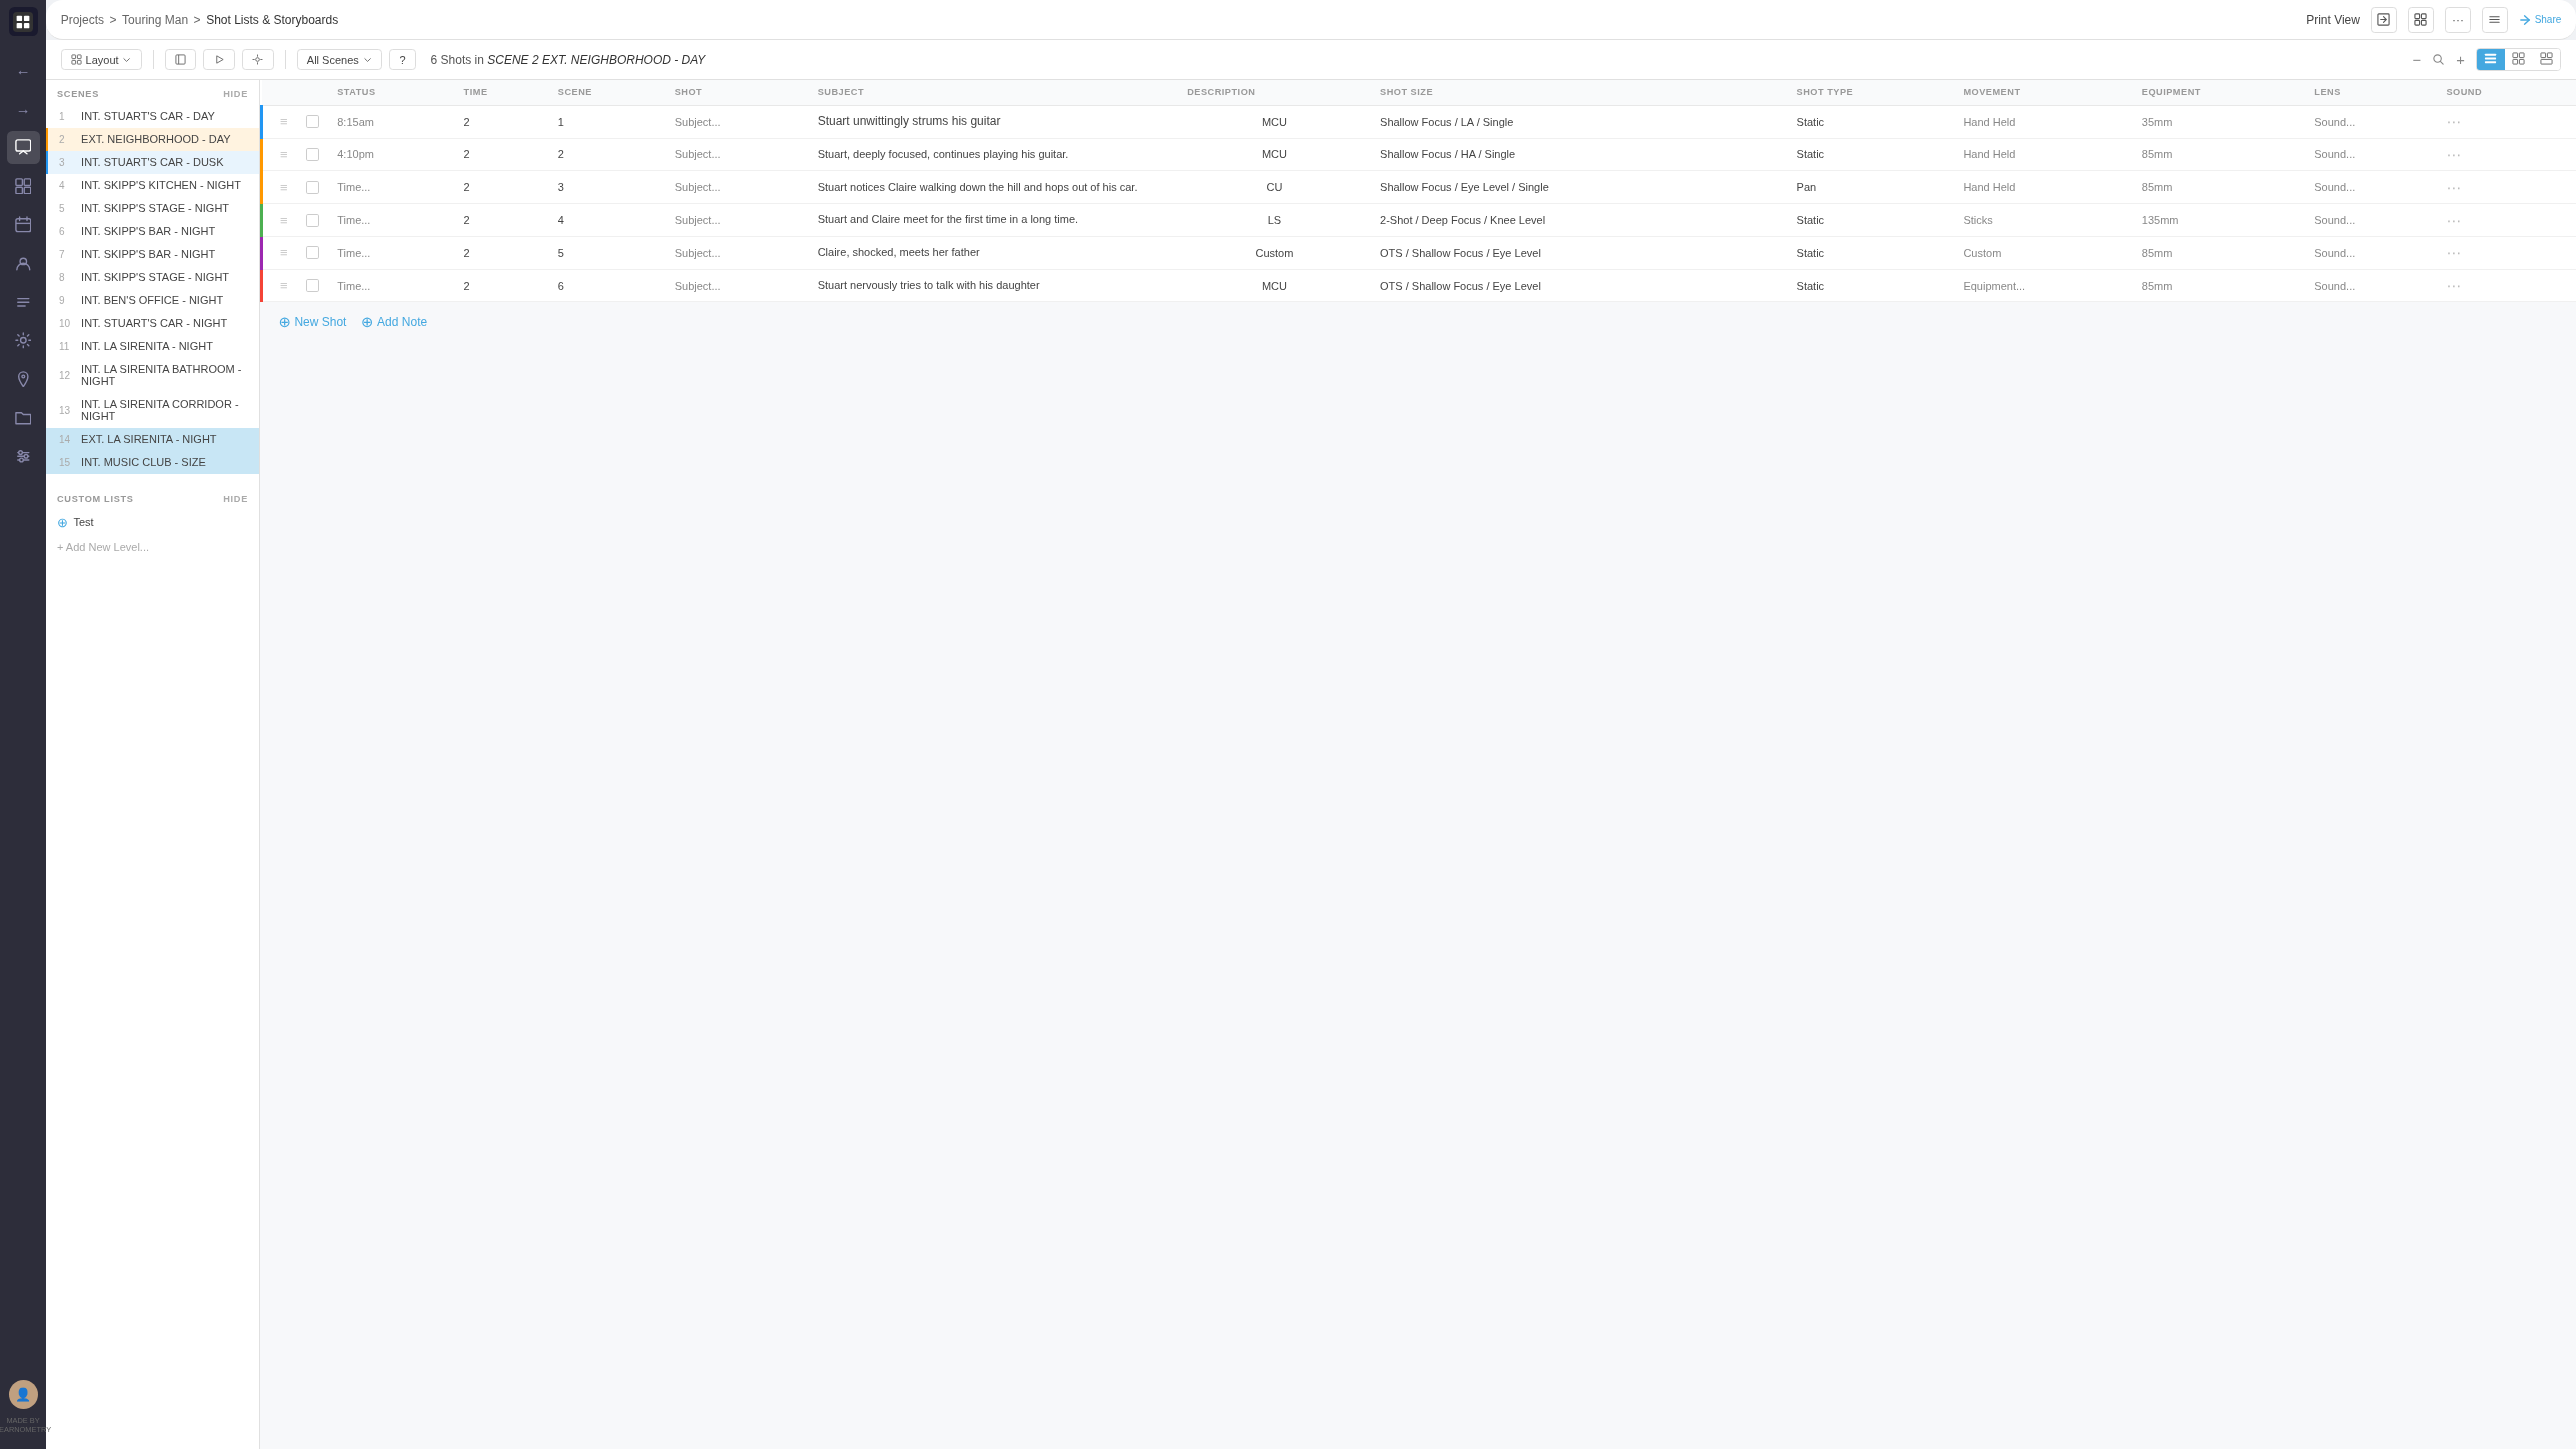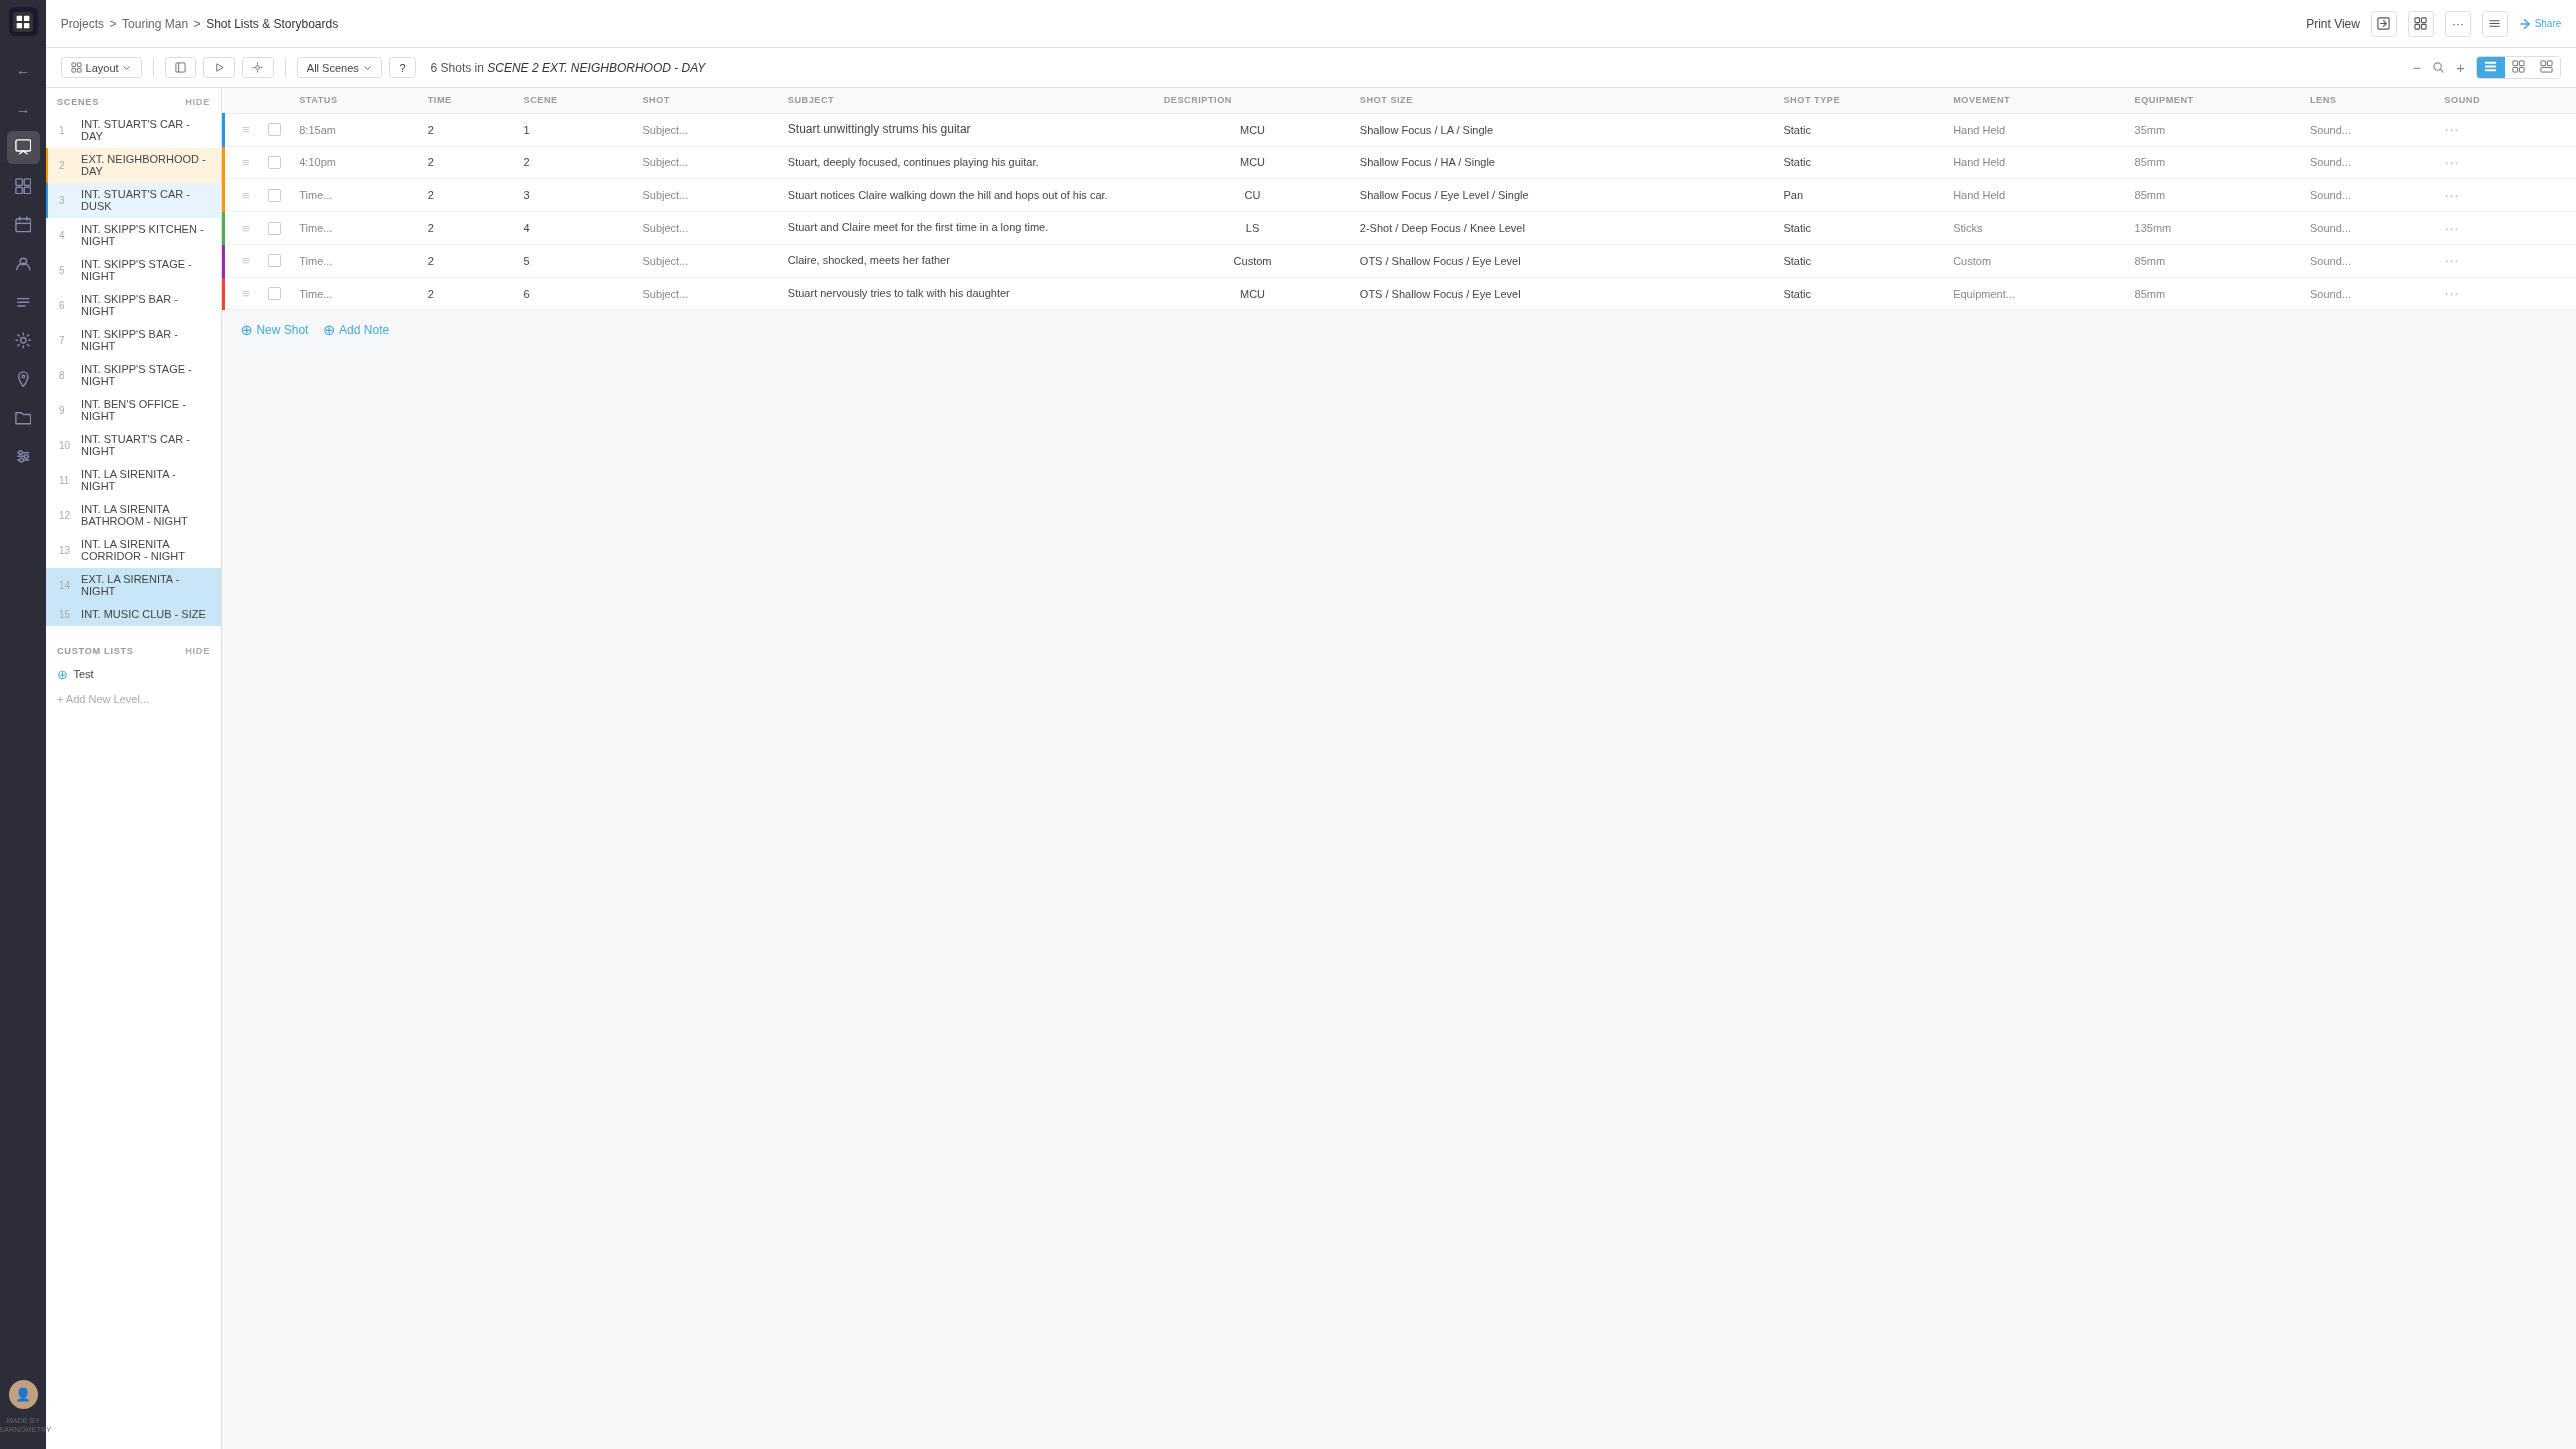--- a/index.html
+++ b/index.html
@@ -39,9 +39,10 @@
 
     
     .top-header {
-      height: 48px; background: white; border-bottom: 0.9px solid #e0e0e0;
+      height: 40px; background: white; border-bottom: 0.9px solid #e0e0e0;
       display: flex; align-items: center; padding: 0 14.7px;
       flex-shrink: 0;
+      border-radius: 17px;
     }
     .breadcrumb { display: flex; align-items: center; gap: 5.5px; font-size: 12px; color: #666; }
     .breadcrumb a { color: #666; text-decoration: none; }

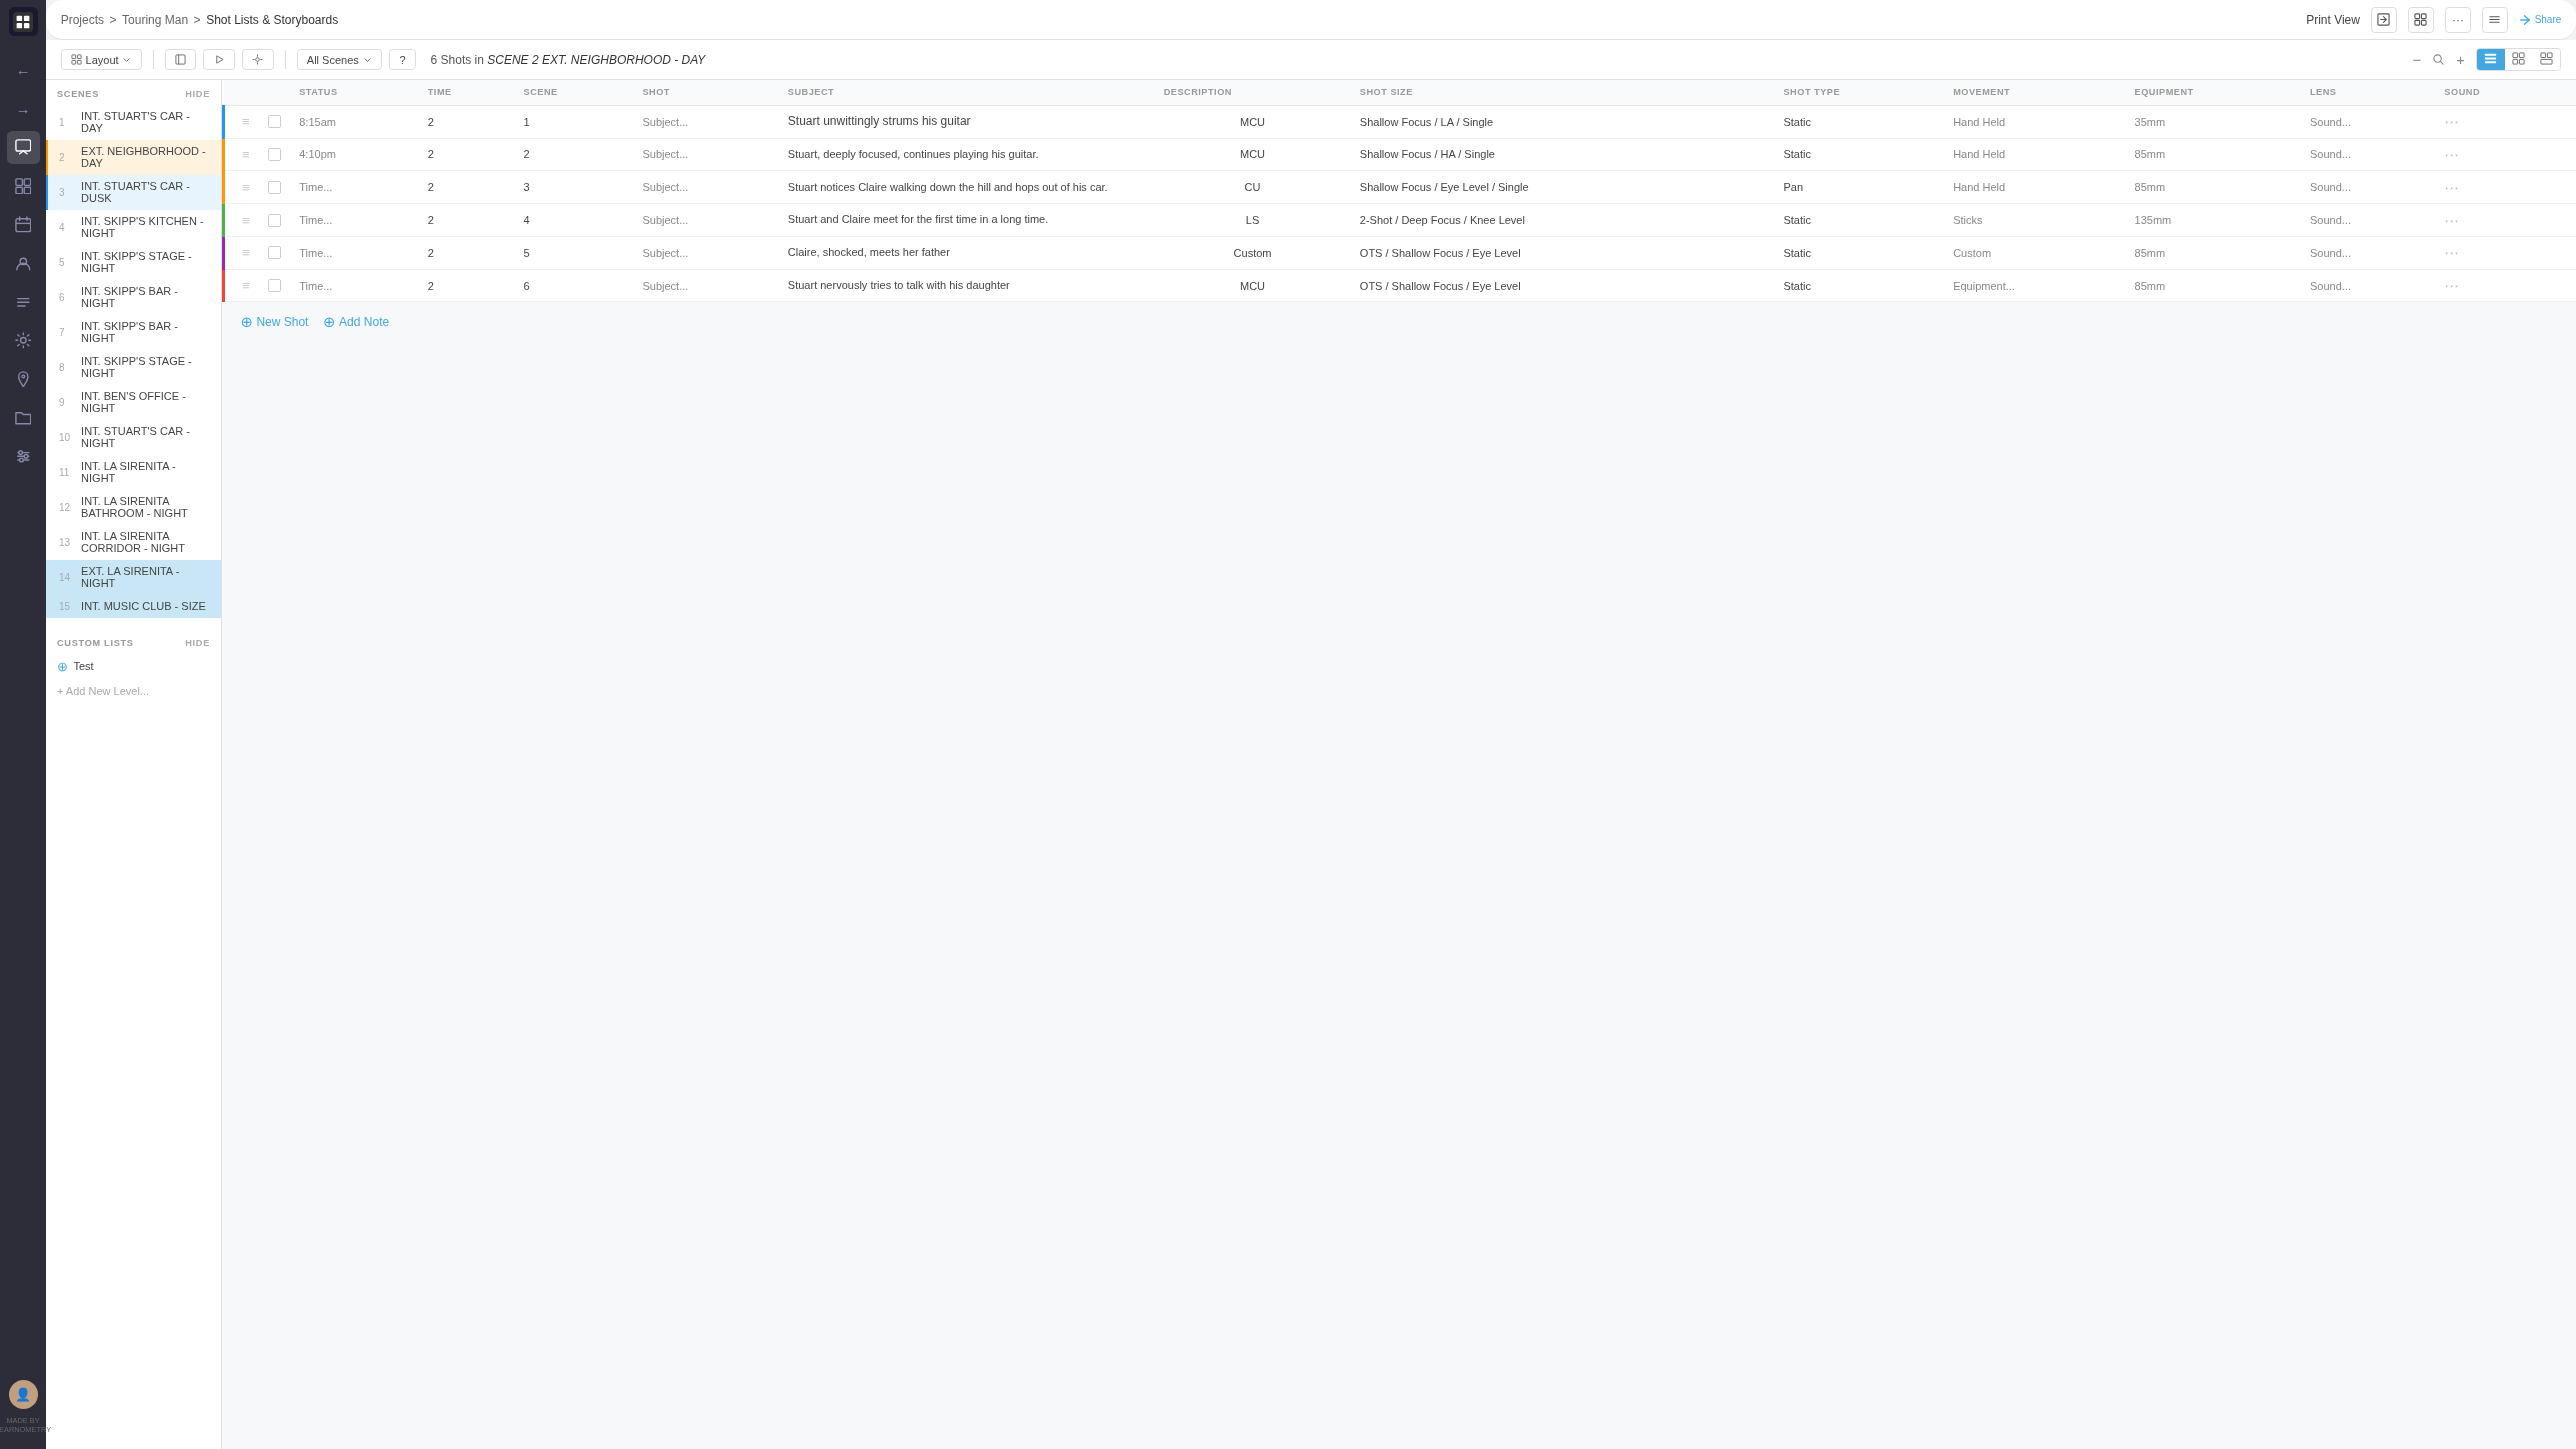--- a/index.html
+++ b/index.html
@@ -77,7 +77,7 @@
 
     
     .sidebar {
-      width: 176px; background: white; border-right: 0.9px solid #e0e0e0;
+      width: 214px; background: white; border-right: 0.9px solid #e0e0e0;
       display: flex; flex-direction: column; overflow-y: auto; flex-shrink: 0;
     }
     .sidebar-section-header {

